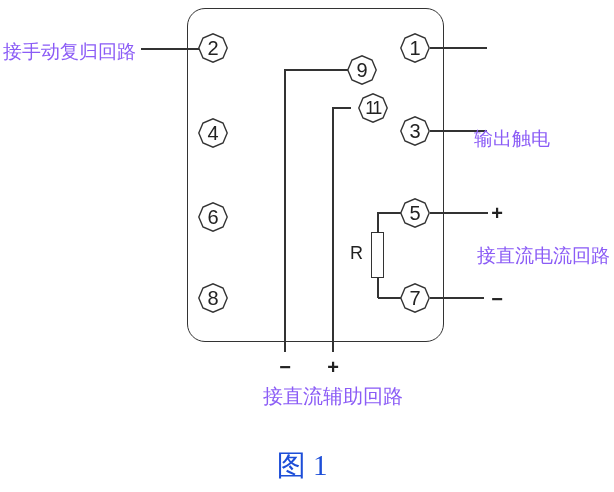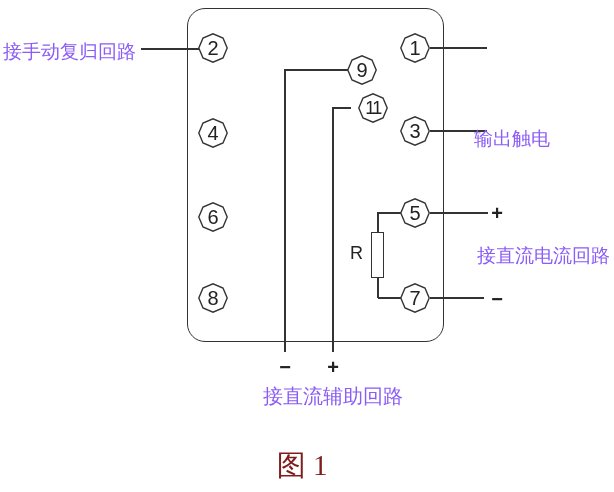--- a/index.html
+++ b/index.html
@@ -31,7 +31,7 @@
   .r-label { position:absolute; left:350px; top:243px; font-size:18px; color:#222; }
   .caption {
     position:absolute; left:252px; top:446px; width:100px; text-align:center;
-    font-family:"Liberation Serif", serif; font-size:29px; color:#7f1d1d;
+    font-family:"Liberation Serif", serif; font-size:29px; color:#1d4ed8;
   }
 </style>
 </head>

